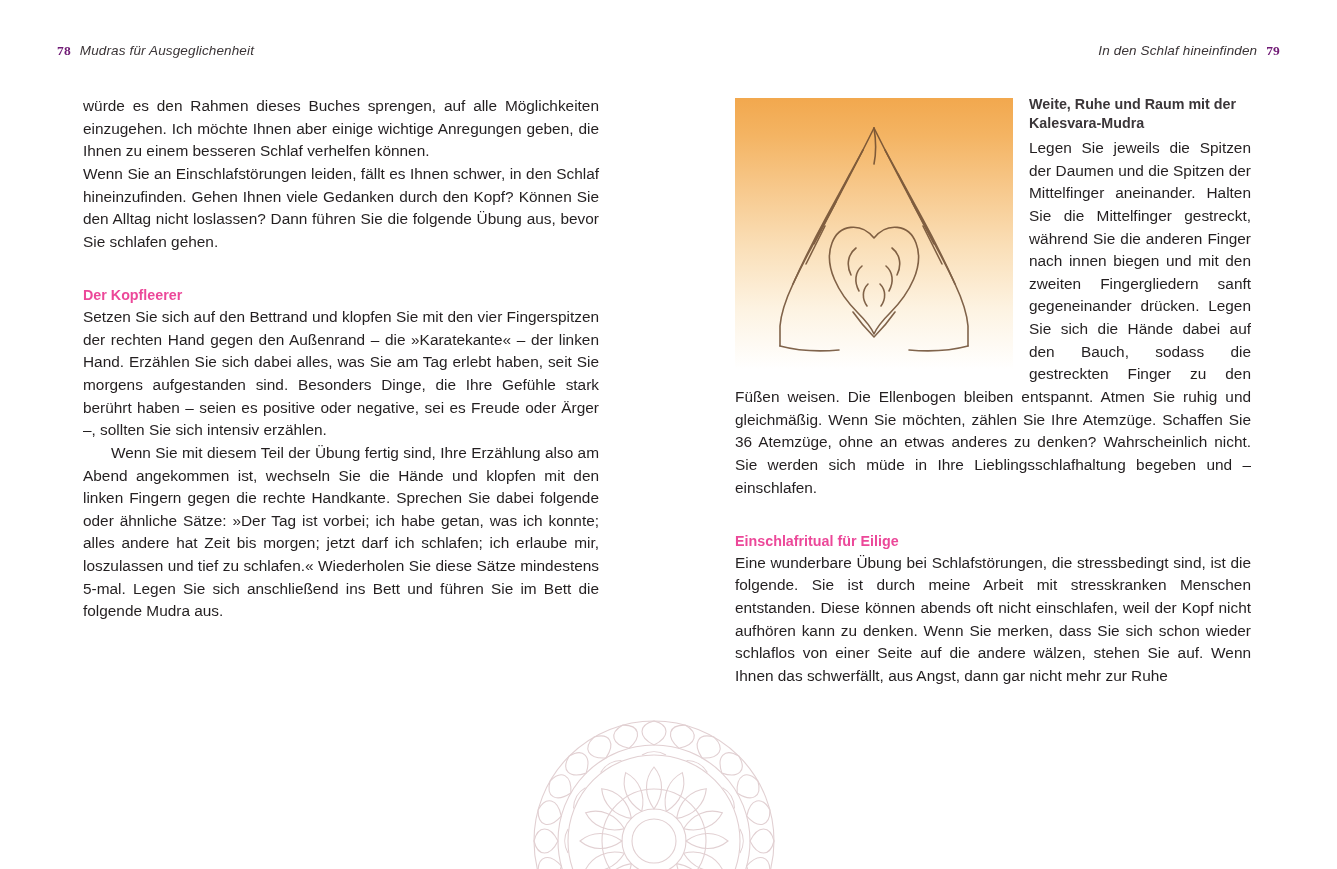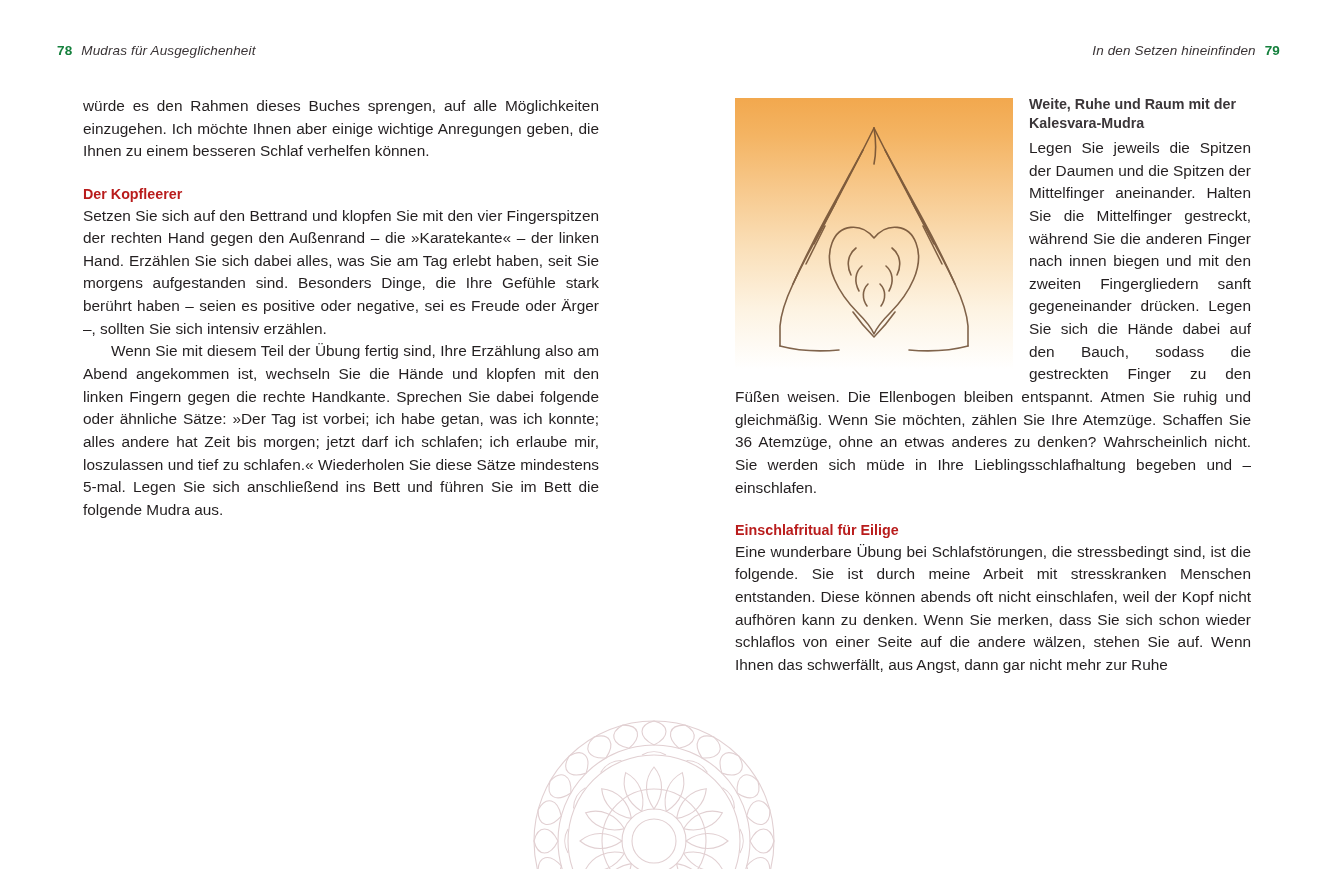--- a/index.html
+++ b/index.html
@@ -38,7 +38,8 @@
   }
   .folio {
     font-weight: bold;
-    color: #15803d;
+    color: #701a75;
+    font-family: Liberation Serif, serif;
   }
   .runhead-left .folio { margin-right: 9px; }
   .runhead-right .folio { margin-left: 9px; }

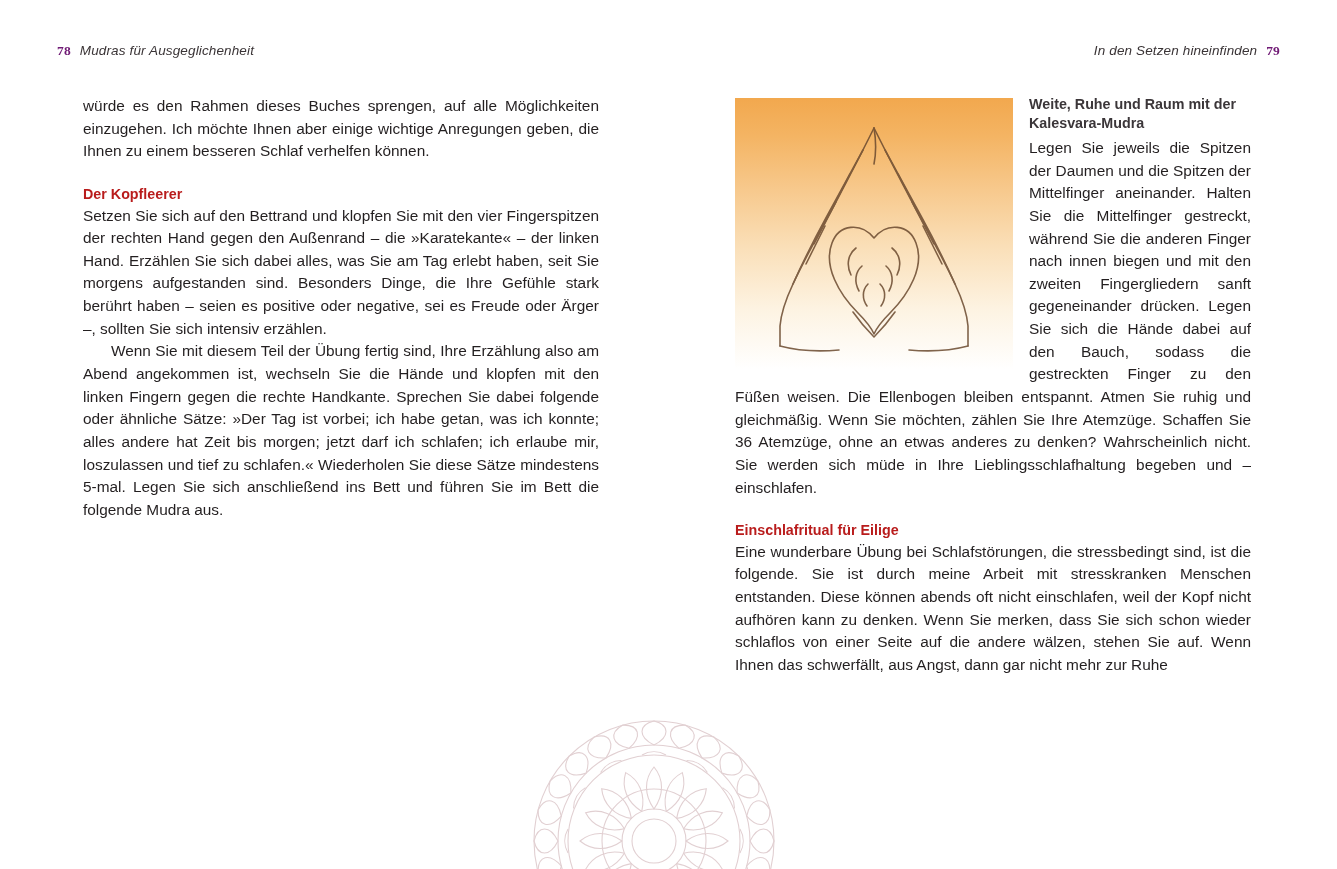--- a/index.html
+++ b/index.html
@@ -136,7 +136,7 @@
   </div>
 
   <div class="runhead runhead-right">
-    <span class="runhead-title">In den Setzen hineinfinden</span><span class="folio">79</span>
+    <span class="runhead-title">In den Schlaf hineinfinden</span><span class="folio">79</span>
   </div>
 
   <div class="col col-left">

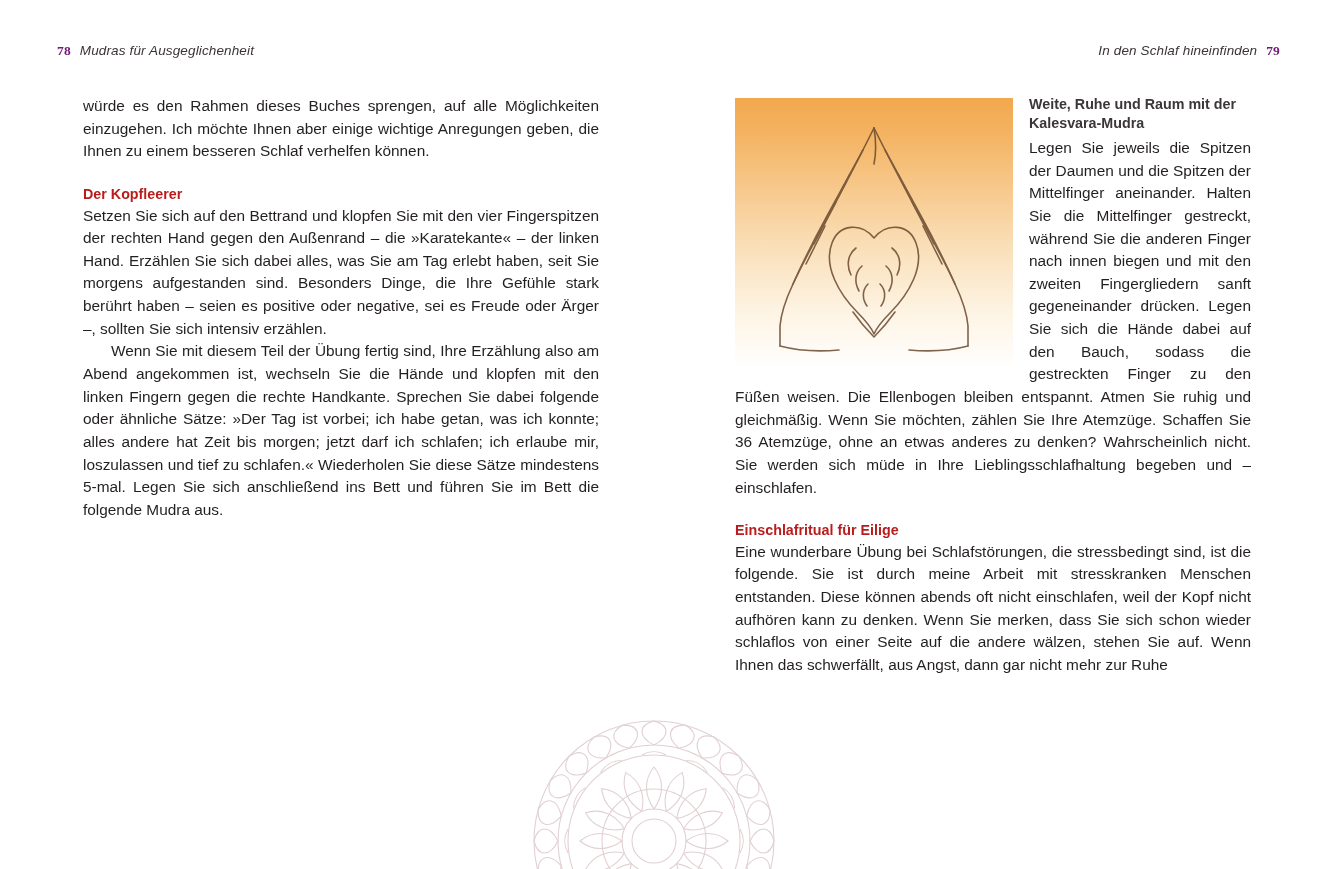--- a/index.html
+++ b/index.html
@@ -143,6 +143,7 @@
     <p>würde es den Rahmen dieses Buches sprengen, auf alle Möglichkeiten einzugehen. Ich möchte Ihnen aber einige wichtige Anregungen geben, die Ihnen zu einem besseren Schlaf verhelfen können.</p>
 
 
+    <p>Wenn Sie an Einschlafstörungen leiden, fällt es Ihnen schwer, in den Schlaf hineinzufinden. Gehen Ihnen viele Gedanken durch den Kopf? Können Sie den Alltag nicht loslassen? Dann führen Sie die folgende Übung aus, bevor Sie schlafen gehen.</p>
 
     <h3 class="sub">Der Kopfleerer</h3>
 

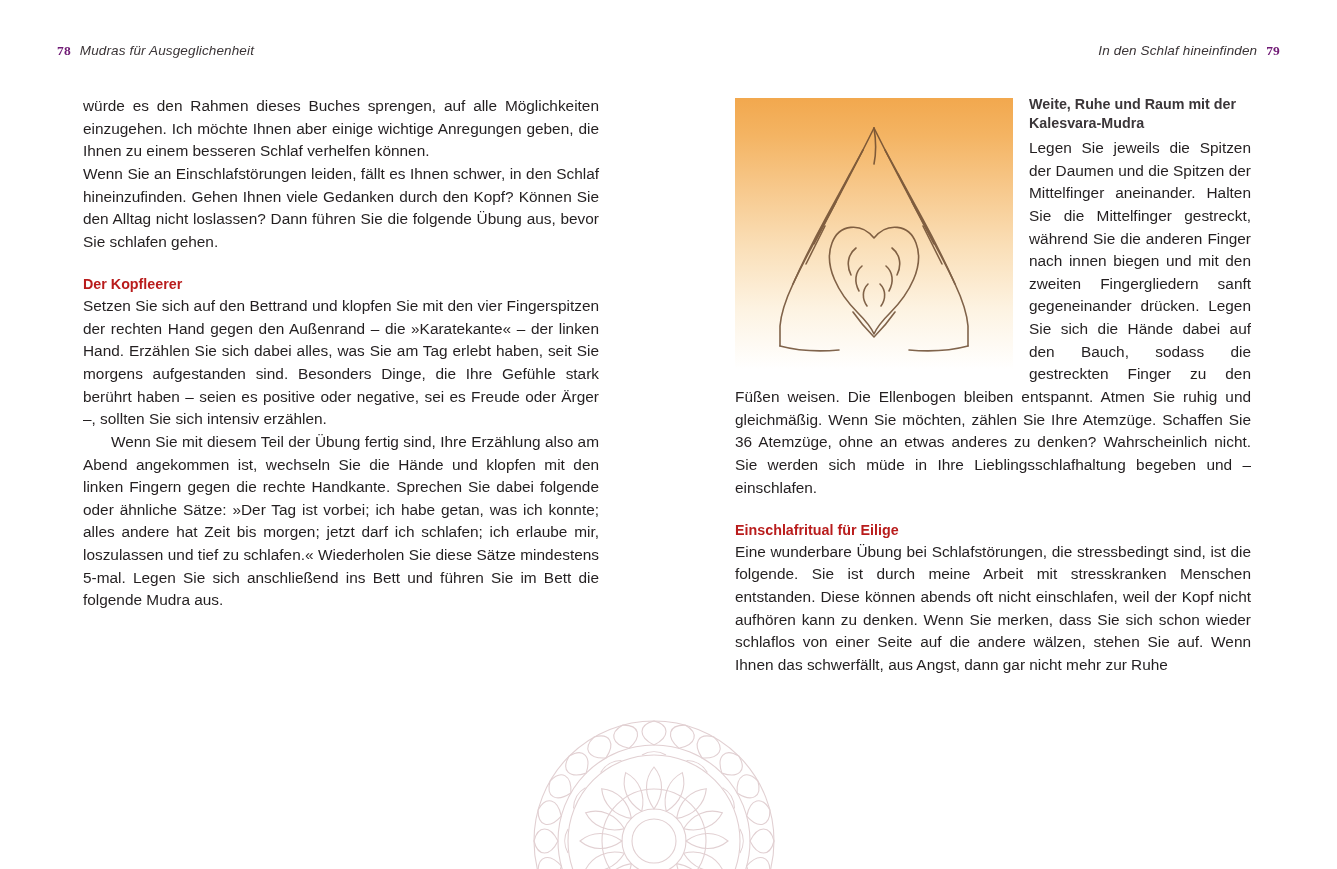--- a/index.html
+++ b/index.html
@@ -74,10 +74,10 @@
   }
 
   h3.sub {
-    margin: 22px 0 1px 0;
+    margin: 33px 0 1px 0;
     font-size: 14.3px;
     font-weight: bold;
-    color: #b91c1c;
+    color: #ec4899;
     line-height: 1.3;
   }
 

